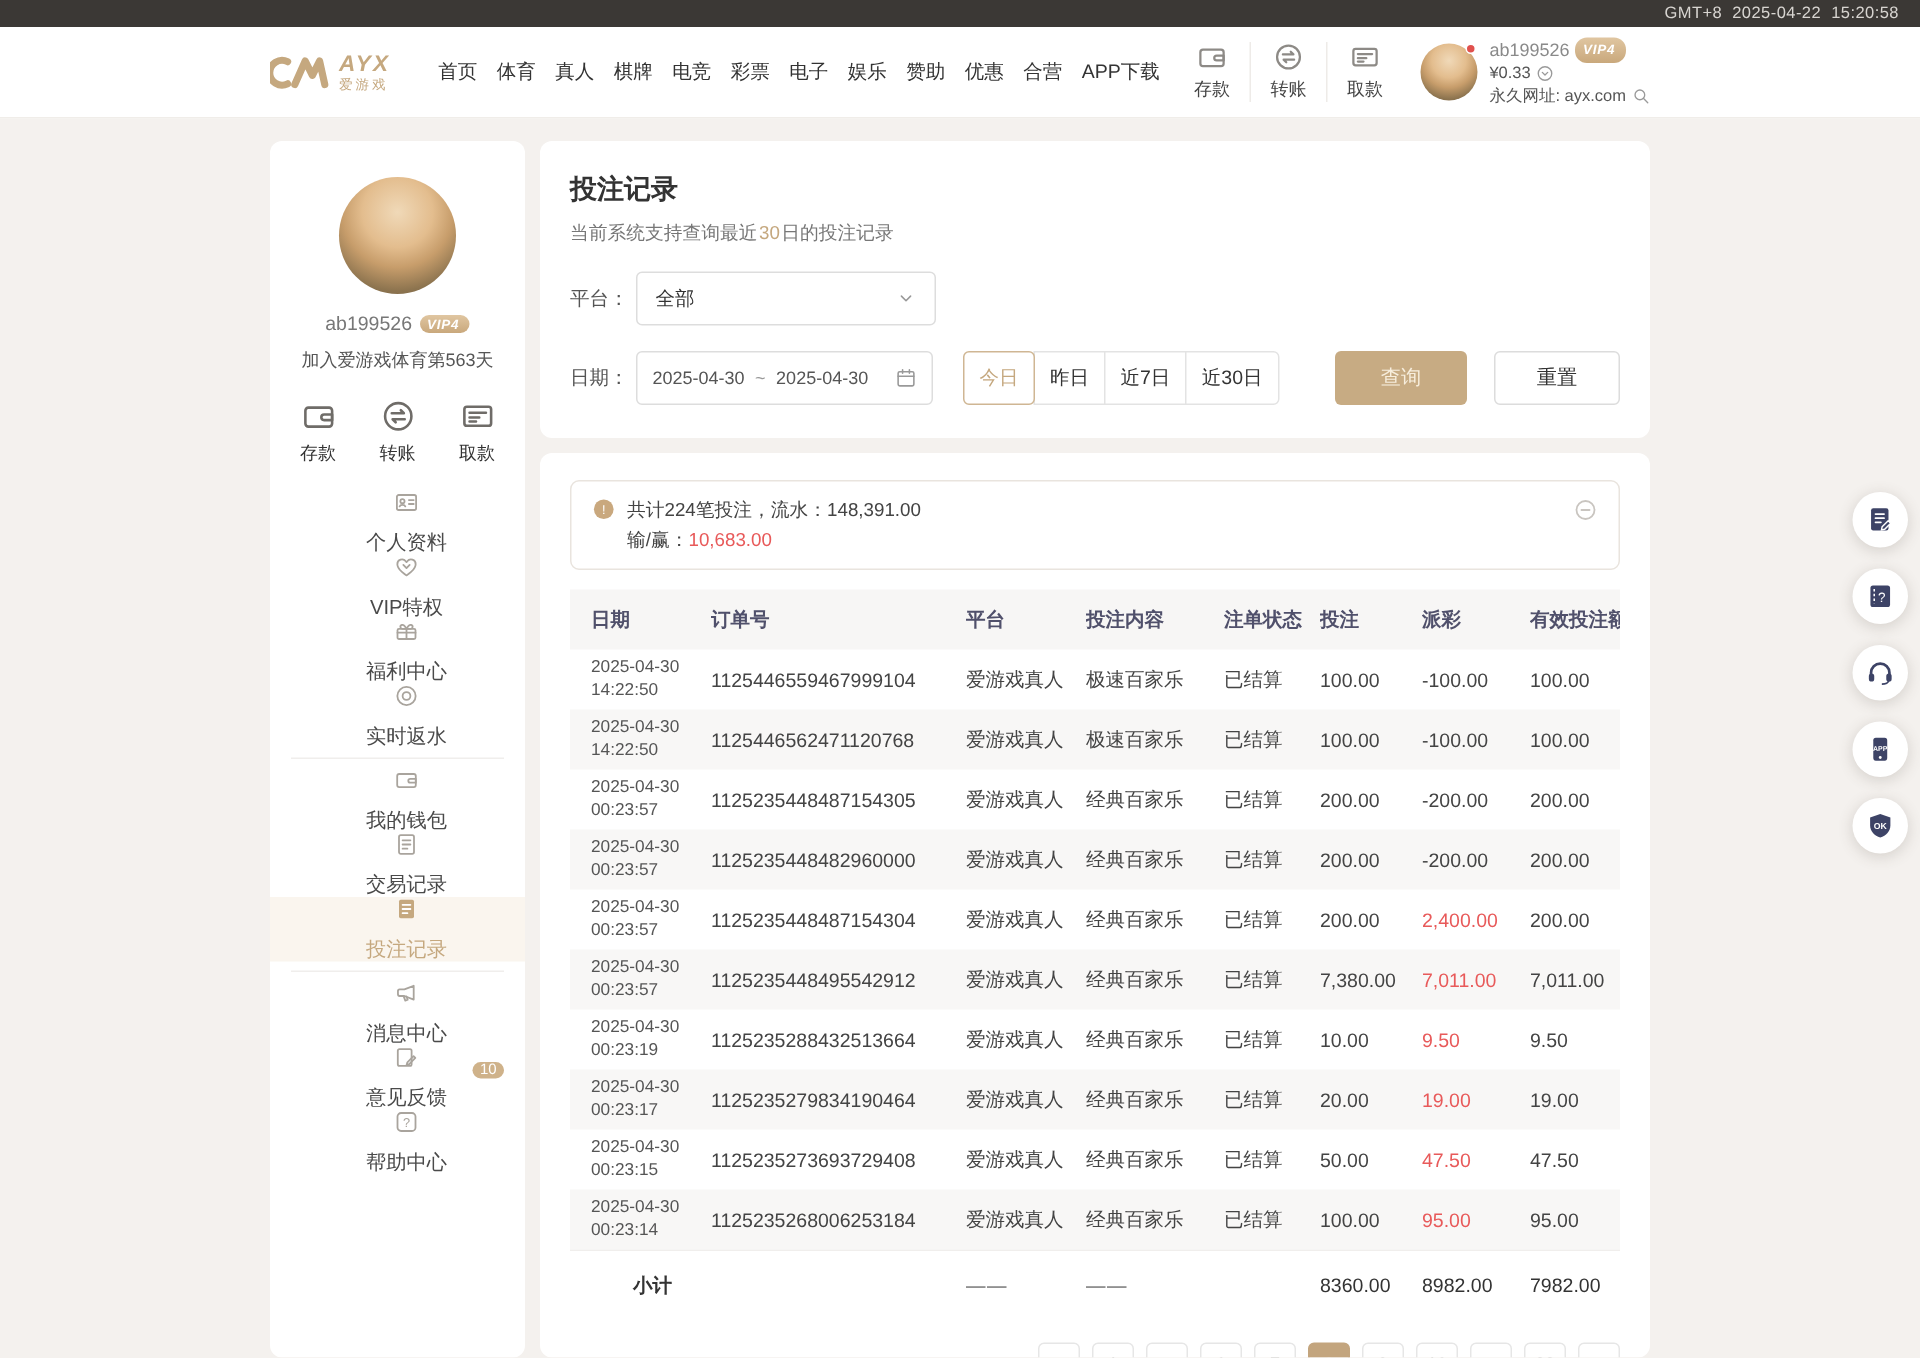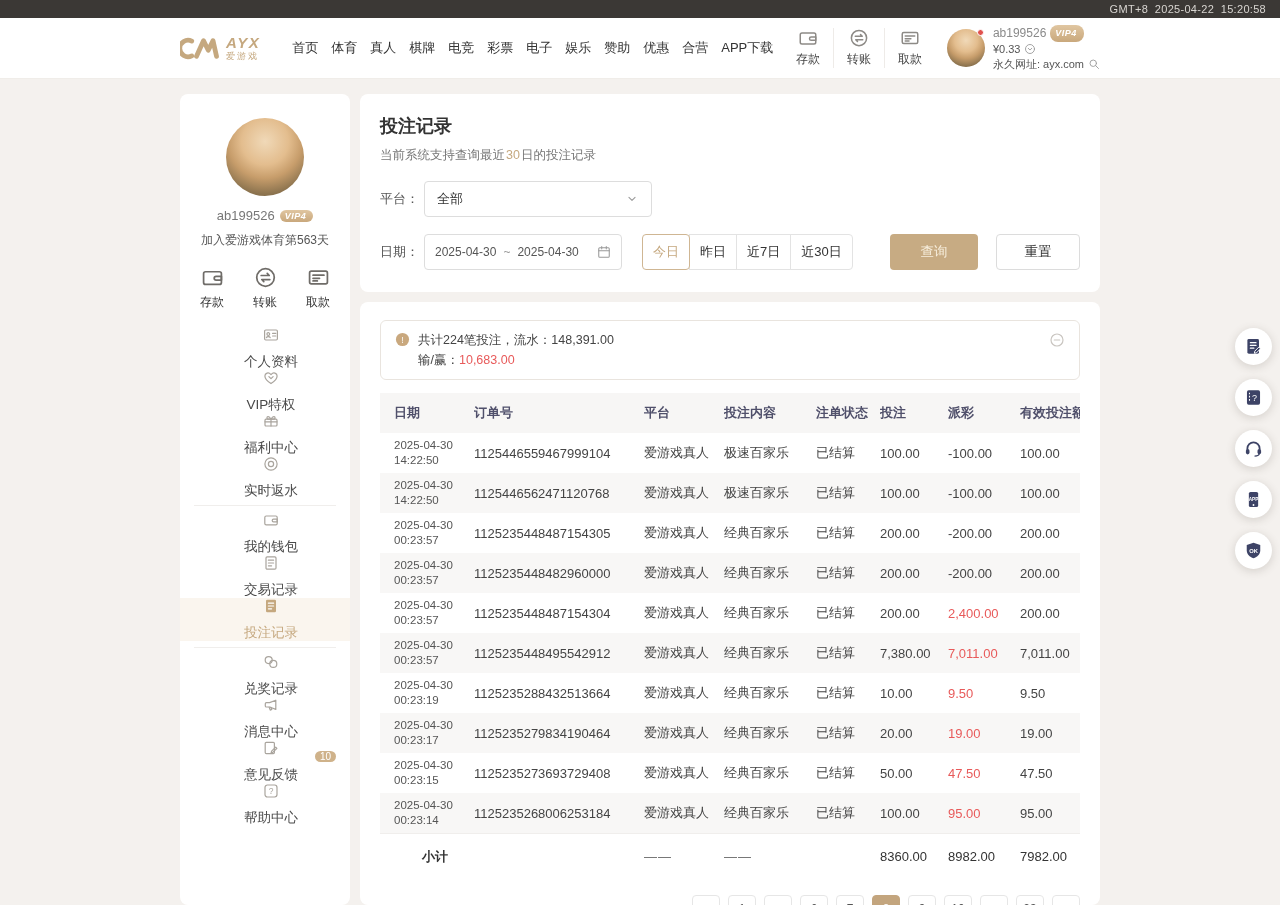--- a/index.html
+++ b/index.html
@@ -79,7 +79,7 @@
   .page-sub .hl { color:#c5a87f; margin:0 1px; }
   .f-row { display:flex; align-items:center; margin-top:17px; }
   .f-label { font-size:13px; color:#555; width:44px; flex:none; }
-  .select { width:228px; height:36px; border:1px solid #ddd; border-radius:4px; display:flex;
+  .select { width:200px; height:36px; border:1px solid #ddd; border-radius:4px; display:flex;
     align-items:center; justify-content:space-between; padding:0 12px; font-size:13px; color:#333; cursor:pointer; }
   .select .icon { width:14px; height:14px; color:#999; }
   .date-box { width:198px; height:36px; border:1px solid #ddd; border-radius:4px; display:flex;

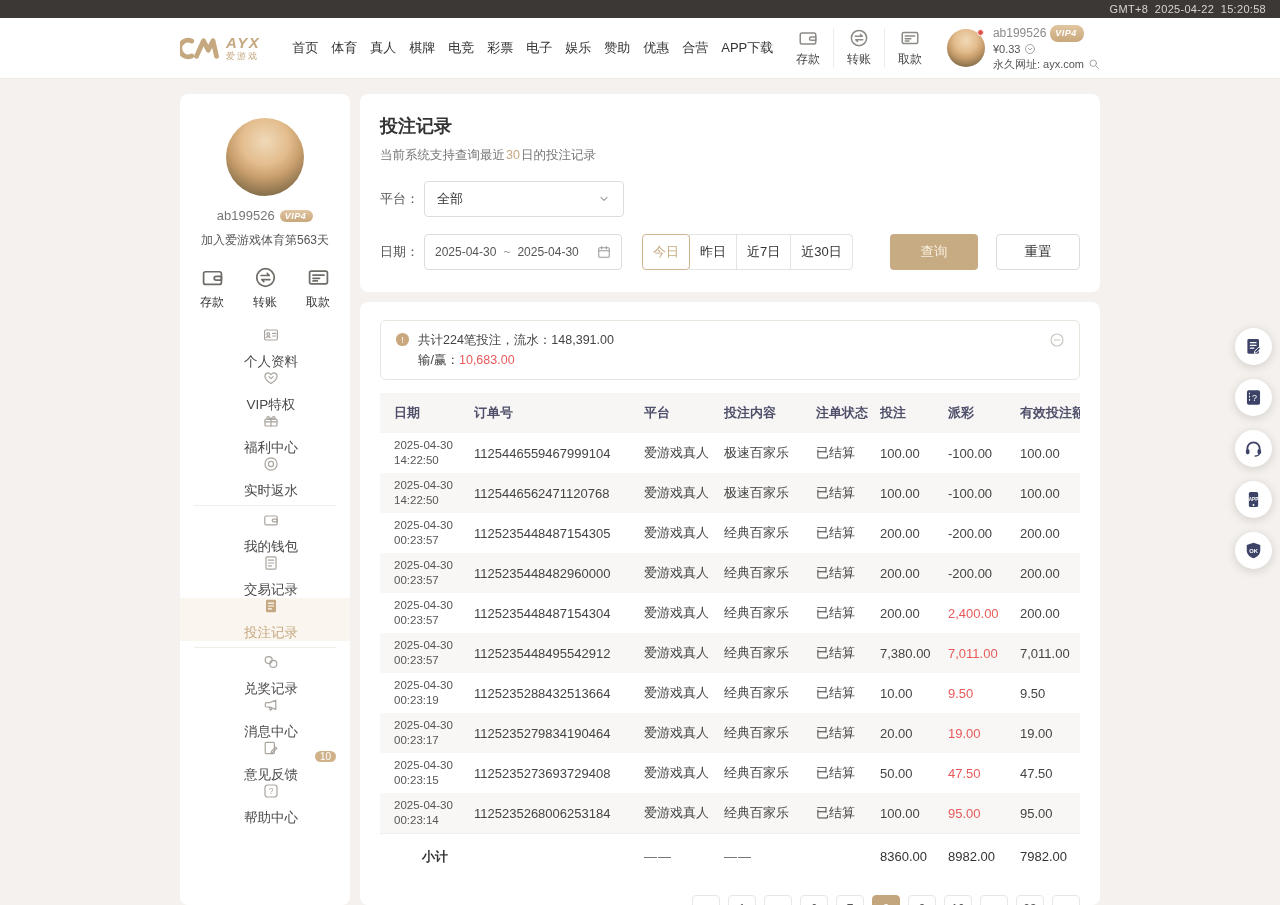--- a/index.html
+++ b/index.html
@@ -339,15 +339,6 @@
         <div class="menu-item">
           <span class="icon ">
             <svg viewBox="0 0 16 16" fill="none" stroke="currentColor" stroke-width="1.2" stroke-linecap="round" stroke-linejoin="round">
-              <circle cx="5.7" cy="6.1" r="3.5"></circle>
-              <circle cx="10.3" cy="9.9" r="3.5"></circle>
-            </svg>
-          </span>
-          <span class="mi-label">兑奖记录</span>
-        </div>
-        <div class="menu-item">
-          <span class="icon ">
-            <svg viewBox="0 0 16 16" fill="none" stroke="currentColor" stroke-width="1.2" stroke-linecap="round" stroke-linejoin="round">
               <path d="M12.8 3.2v9.2L6.6 10H3.4a1.1 1.1 0 0 1-1.1-1.1V6.7a1.1 1.1 0 0 1 1.1-1.1h3.2z"></path>
               <path d="M6.2 10.4l1 2.7 1.6-.6-.9-2.2"></path>
             </svg>

